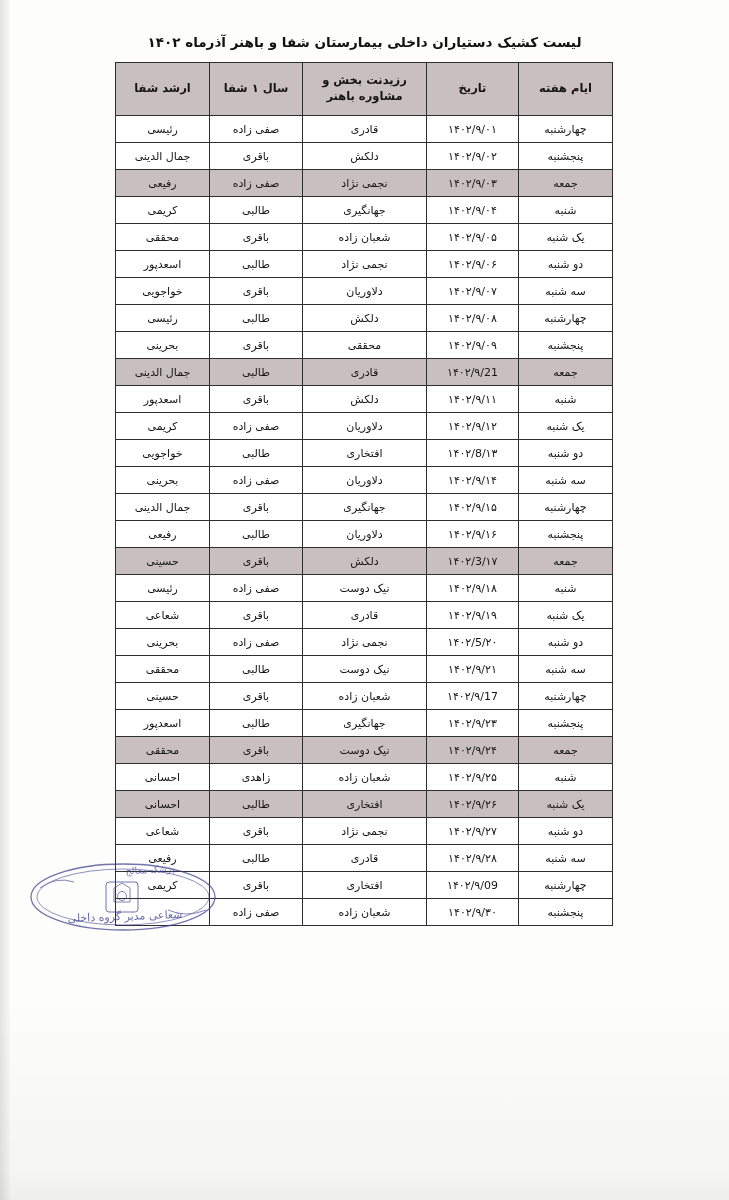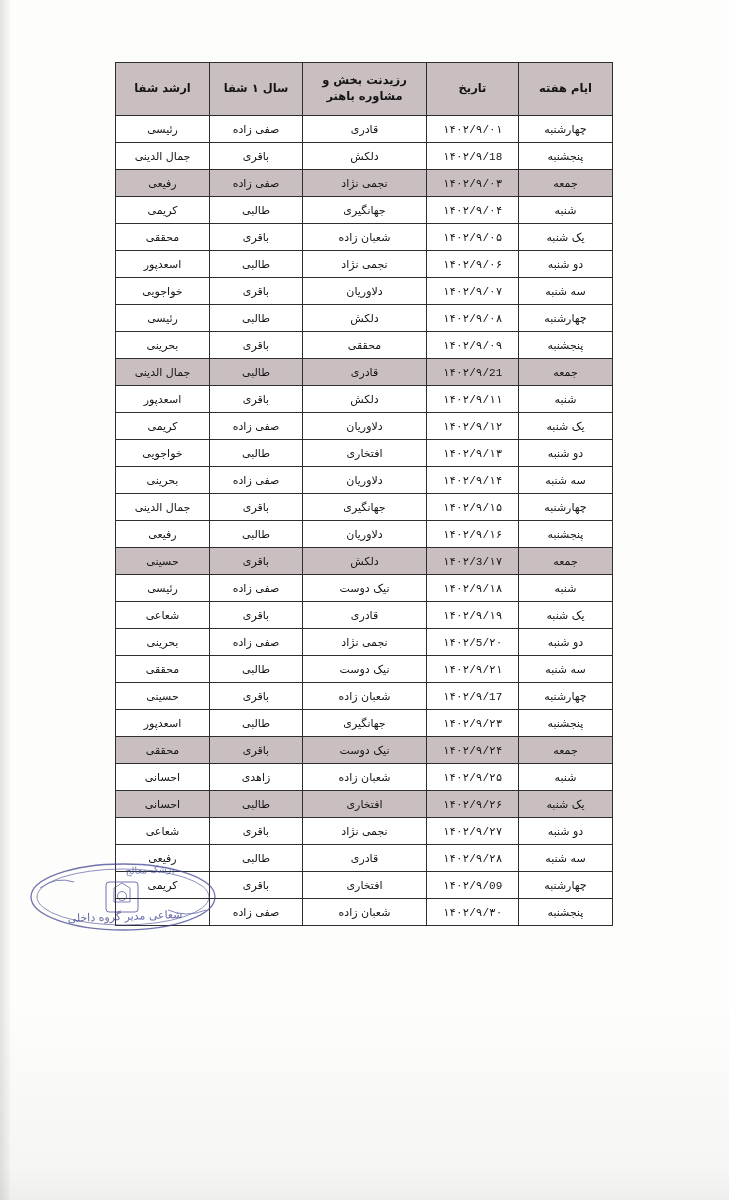--- a/index.html
+++ b/index.html
@@ -122,6 +122,7 @@
 <div class="page">
   <div class="scan-edge-left"></div>
 
+  <div class="doc-title">لیست کشیک دستیاران داخلی بیمارستان شفا و باهنر آذرماه ۱۴۰۲</div>
 
   <table class="shift-table">
     <colgroup>

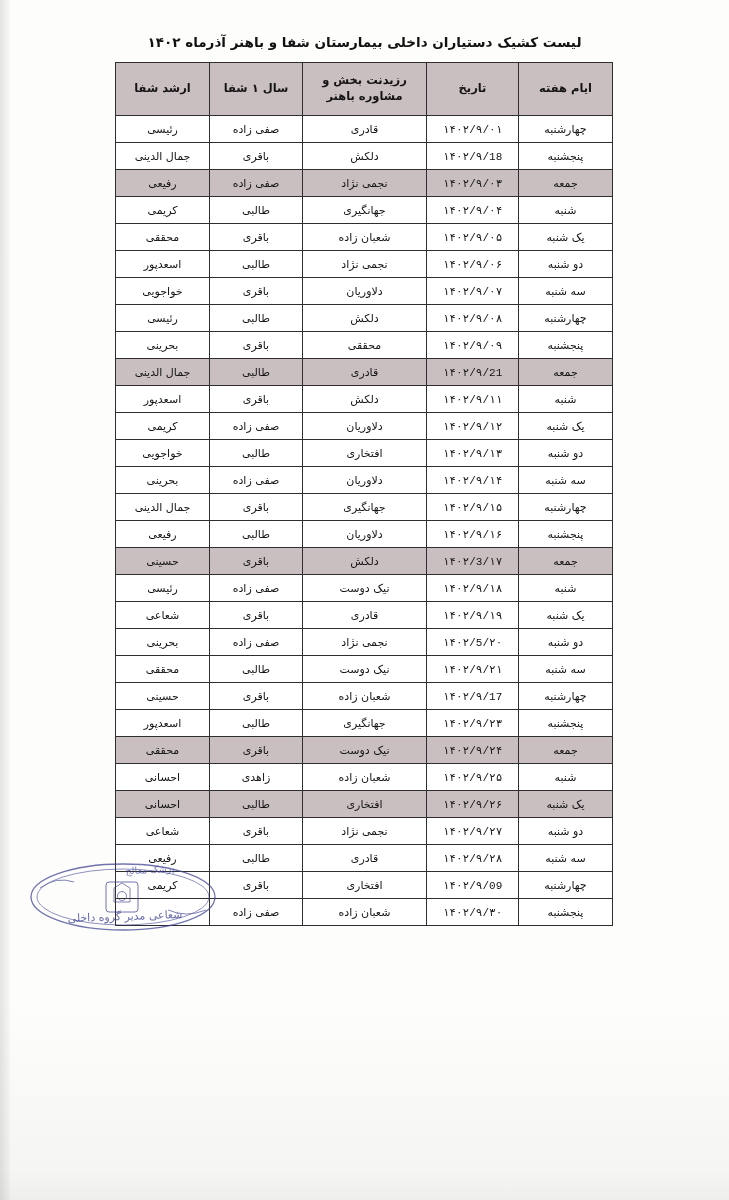--- a/index.html
+++ b/index.html
@@ -81,7 +81,7 @@
   col.c-y1     { width: 93px; }
   col.c-sen    { width: 94px; }
 
-  .date-cell { letter-spacing: 0.3px; font-family: Liberation Mono, monospace; }
+  .date-cell { letter-spacing: 0.3px; }
 
   
   .stamp {

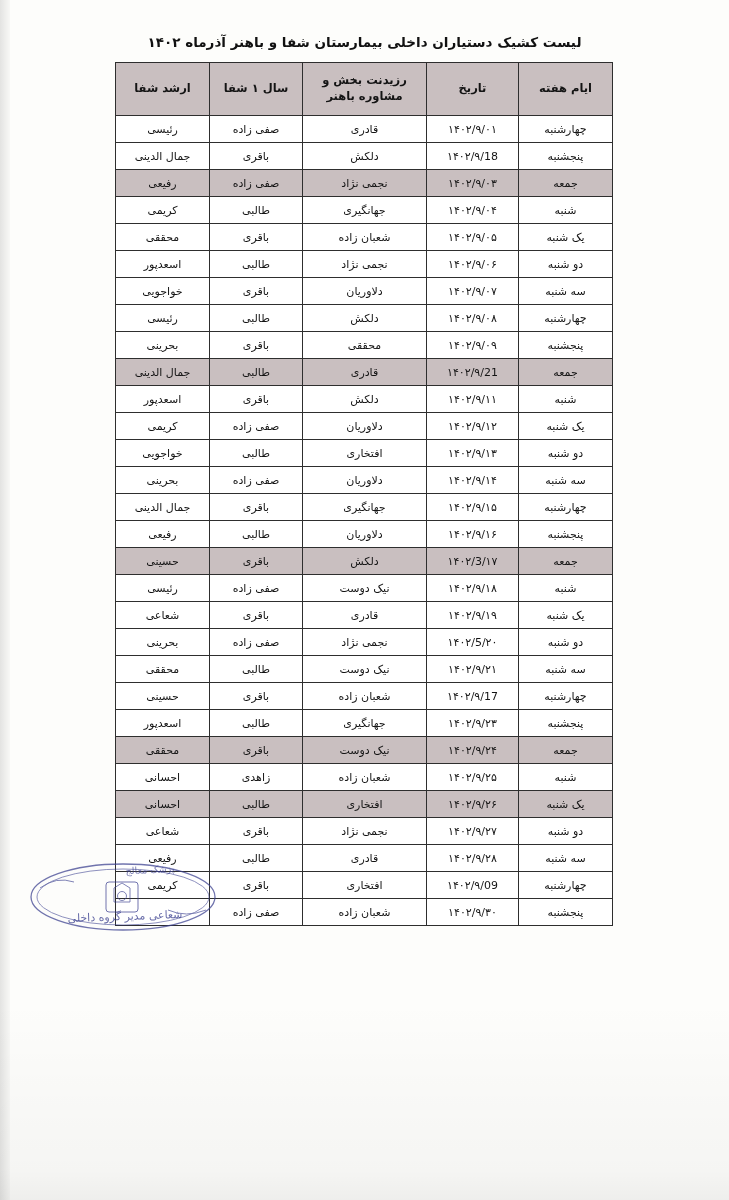--- a/index.html
+++ b/index.html
@@ -151,7 +151,7 @@
         </tr>
         <tr>
           <td>پنجشنبه</td>
-          <td class="date-cell">۱۴۰۲/۹/18</td>
+          <td class="date-cell">۱۴۰۲/۹/۰۲</td>
           <td>دلکش</td>
           <td>باقری</td>
           <td>جمال الدینی</td>

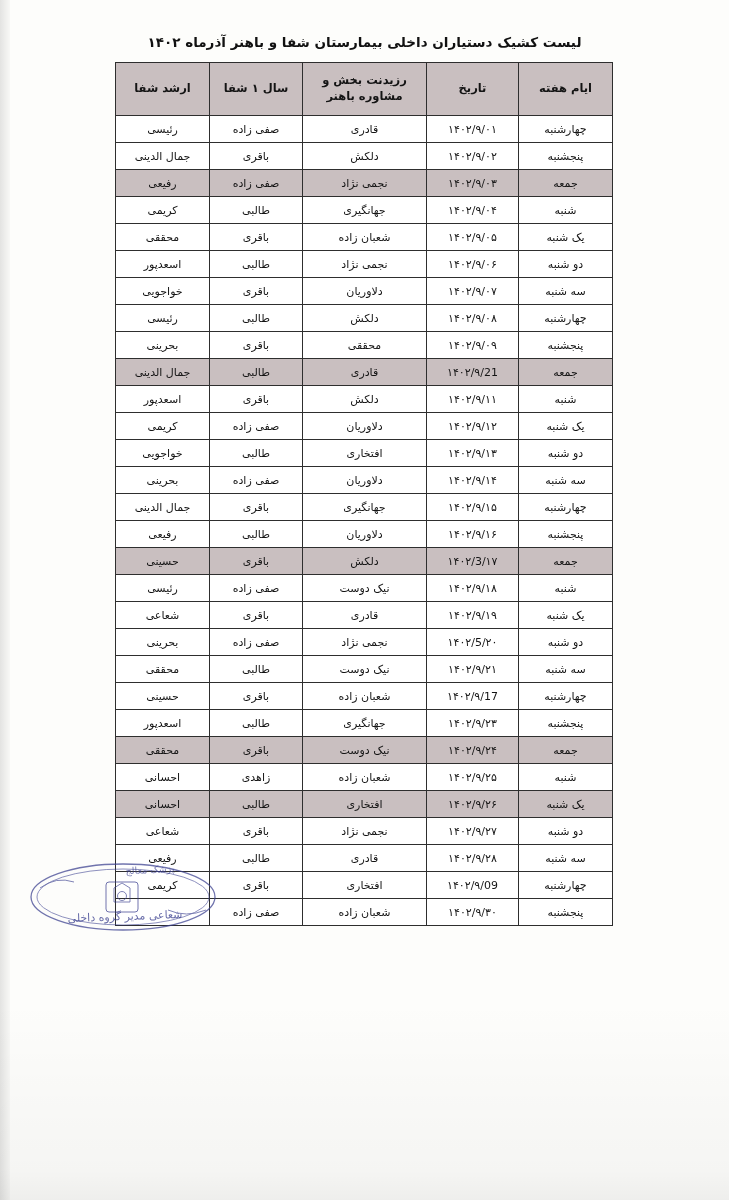--- a/index.html
+++ b/index.html
@@ -228,7 +228,7 @@
         </tr>
         <tr>
           <td>دو شنبه</td>
-          <td class="date-cell">۱۴۰۲/۹/۱۳</td>
+          <td class="date-cell">۱۴۰۲/8/۱۳</td>
           <td>افتخاری</td>
           <td>طالبی</td>
           <td>خواجویی</td>

